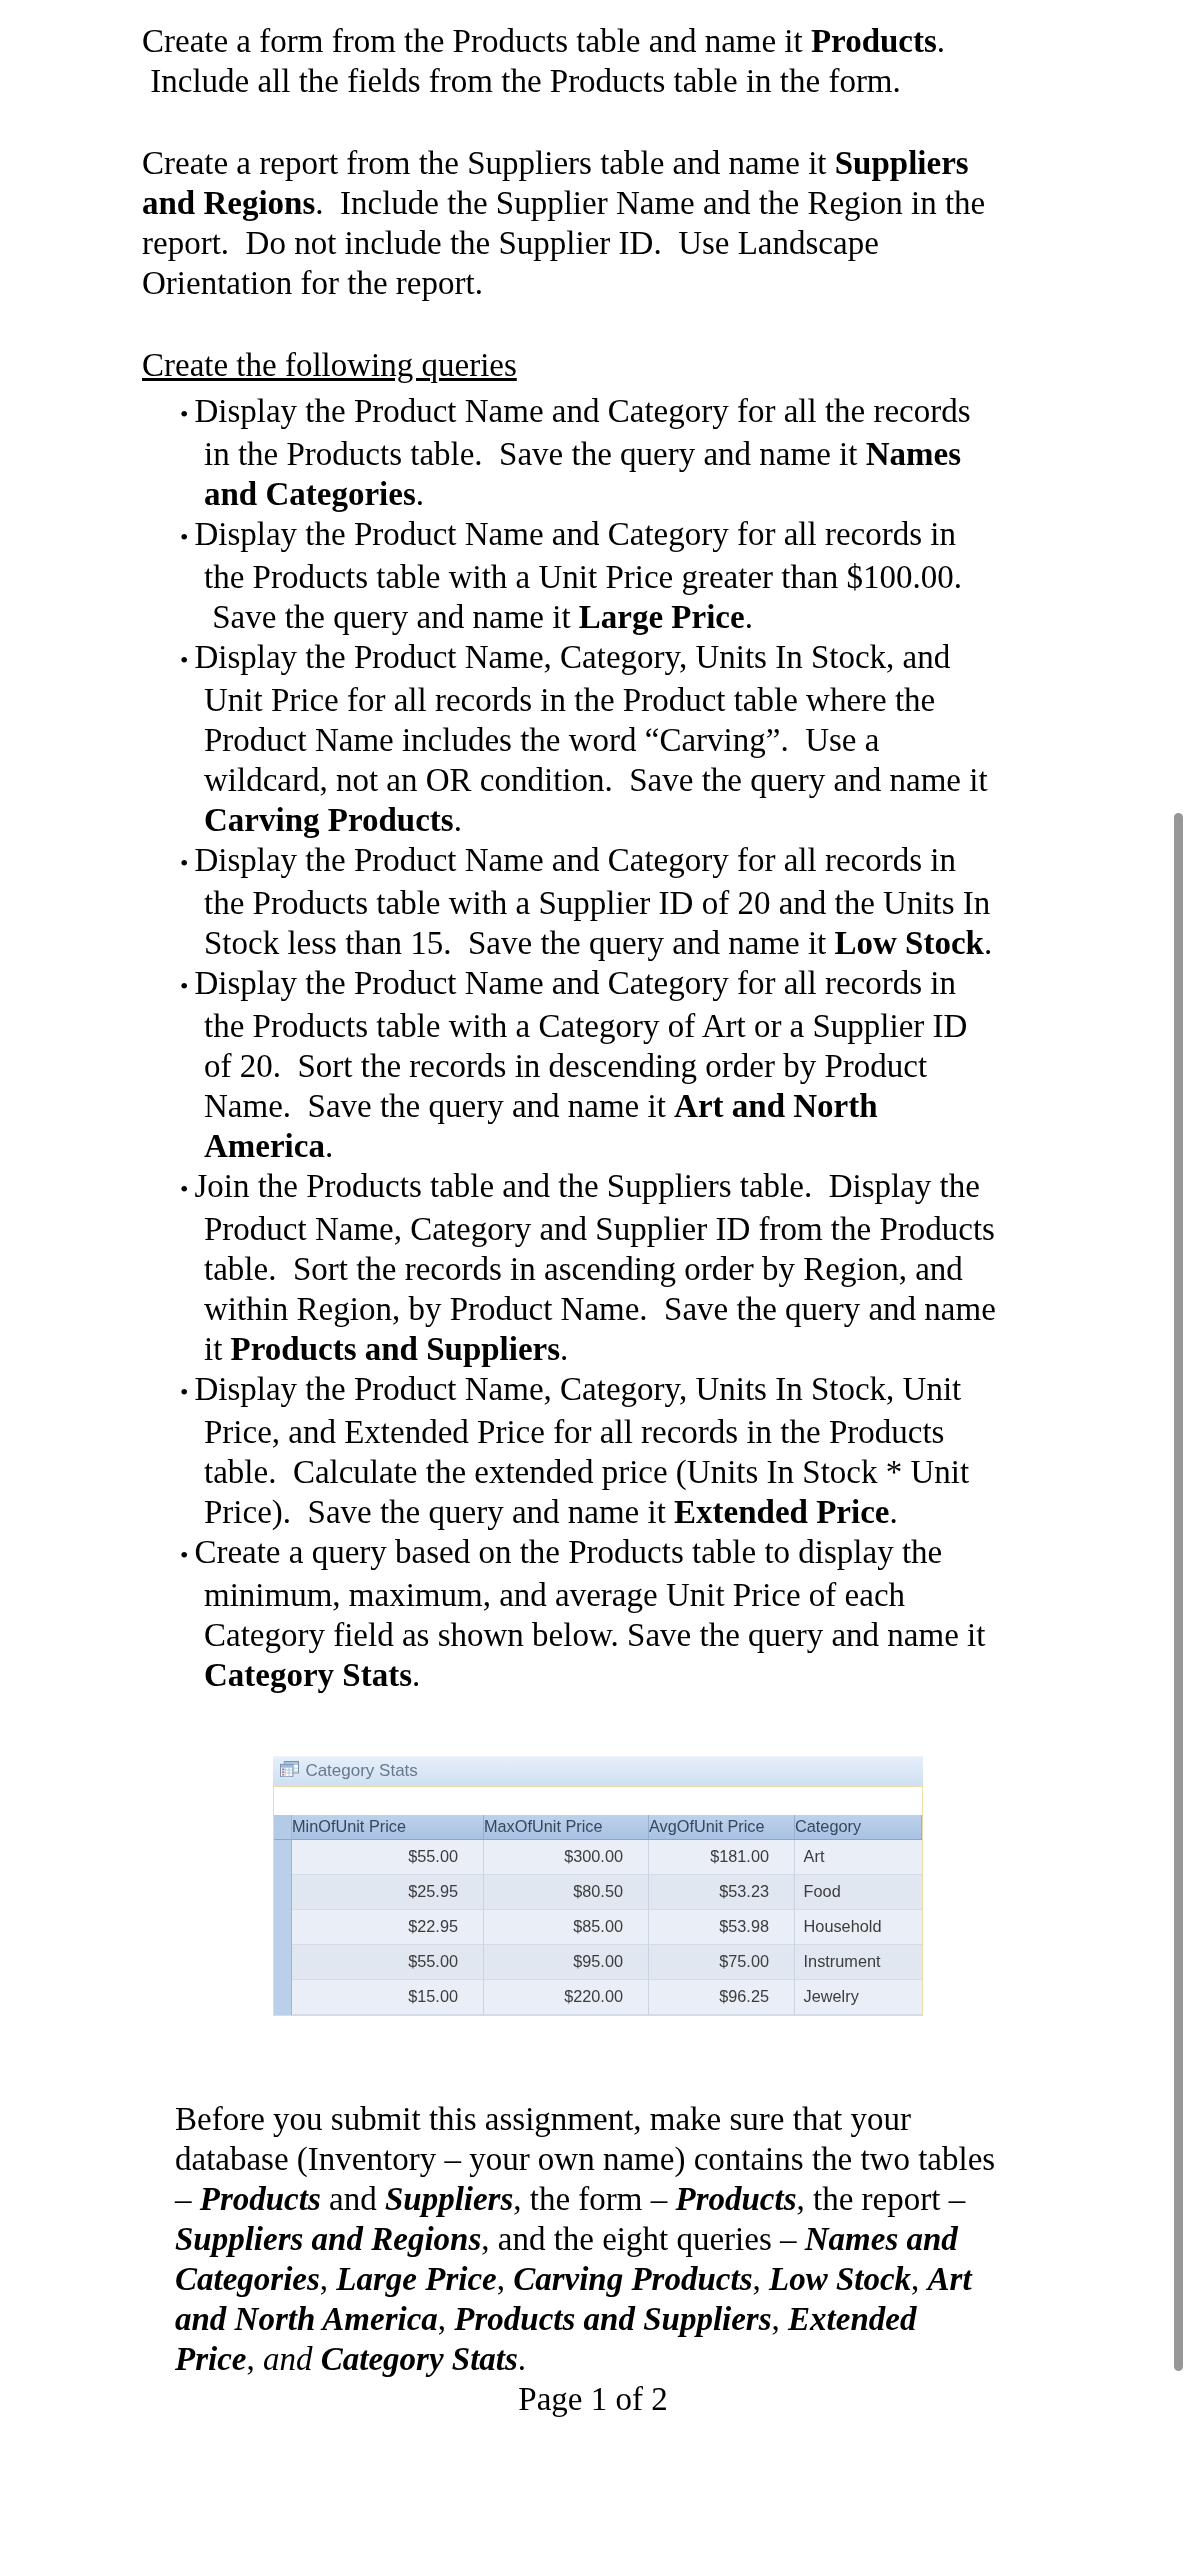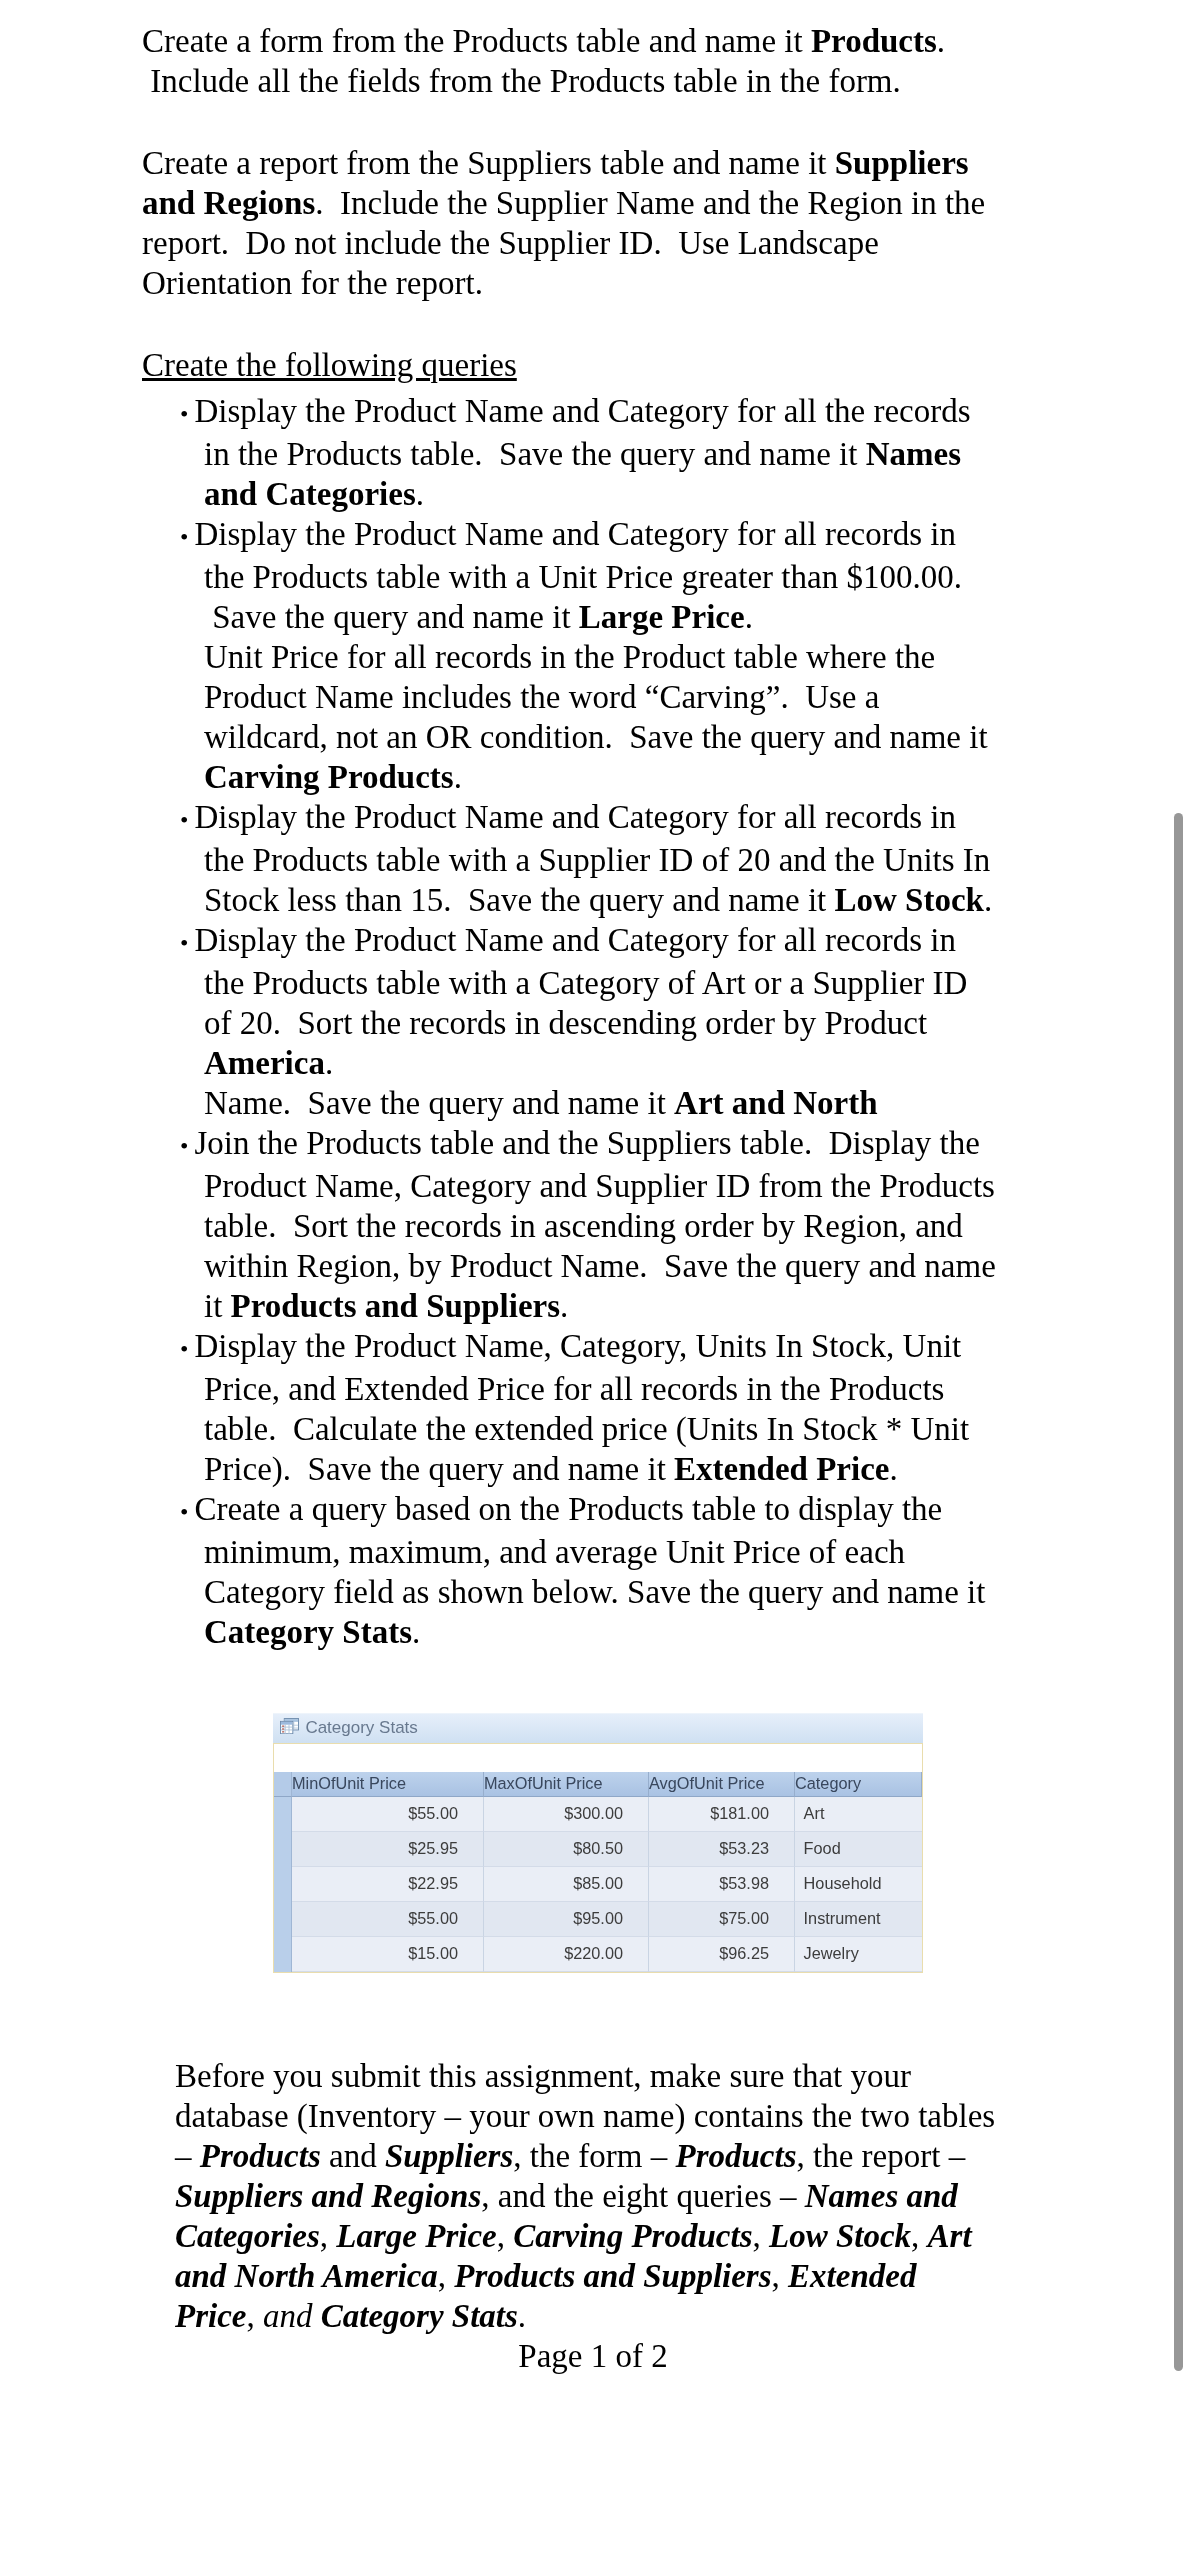--- a/index.html
+++ b/index.html
@@ -89,6 +89,7 @@
         <div class="line cont"><span> Save the query and name it </span><span class="b">Large Price</span><span>.</span></div>
       </div>
       <div class="bullet">
+        <div class="line first"><span class="marker">• </span><span>Display the Product Name, Category, Units In Stock, and</span></div>
         <div class="line cont"><span>Unit Price for all records in the Product table where the</span></div>
         <div class="line cont"><span>Product Name includes the word “Carving”.  Use a</span></div>
         <div class="line cont"><span>wildcard, not an OR condition.  Save the query and name it</span></div>

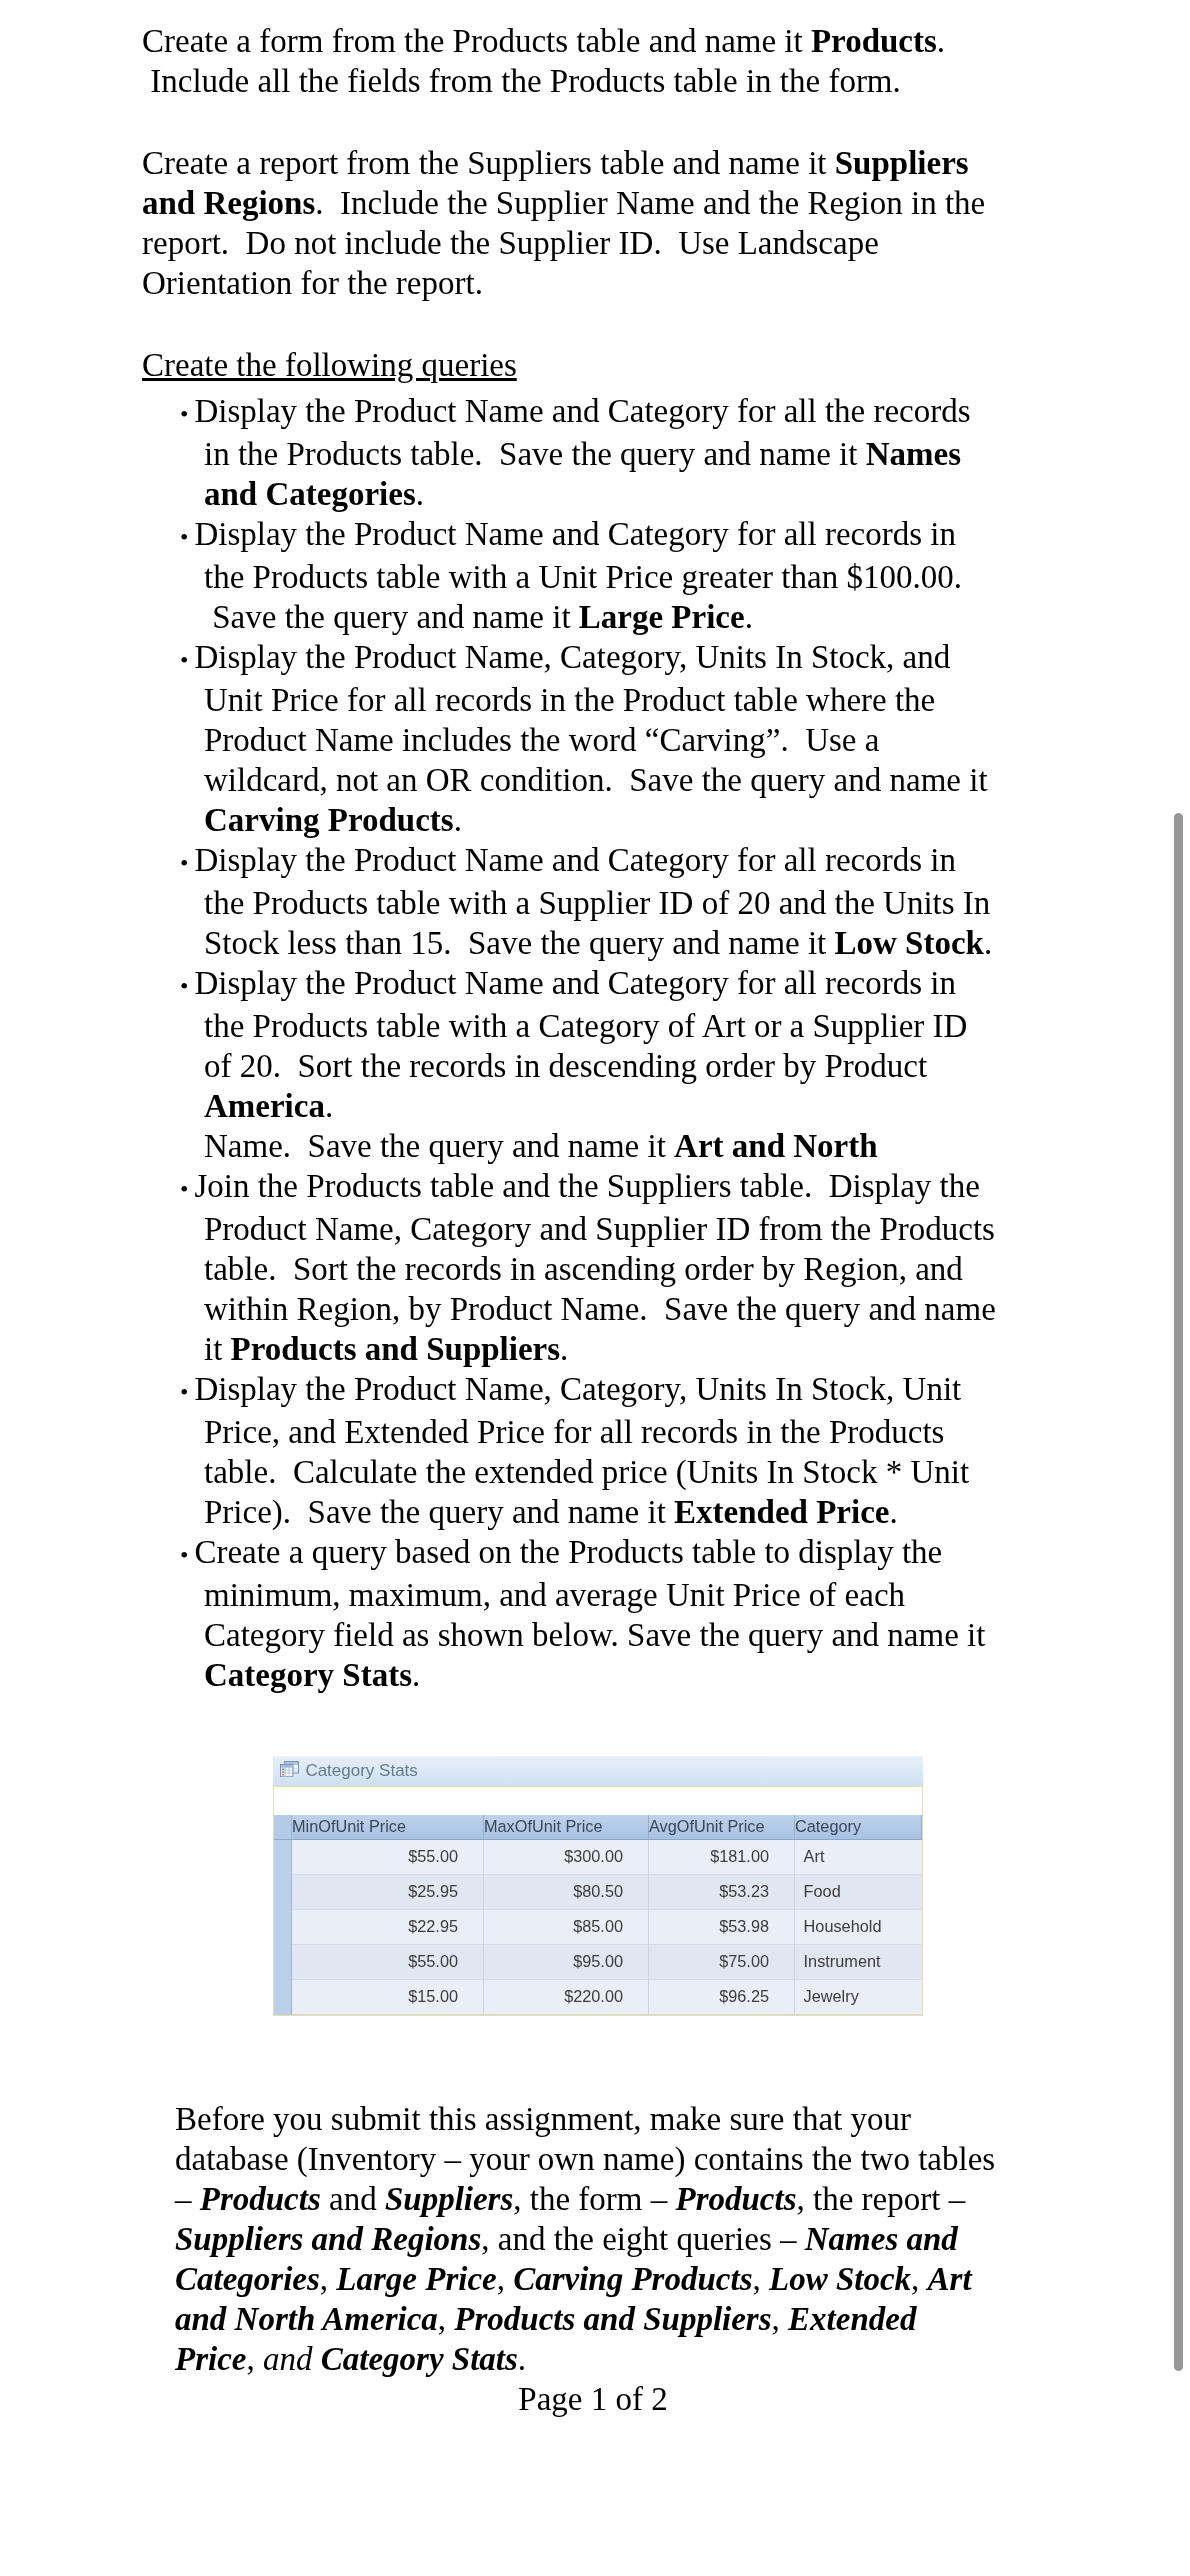--- a/index.html
+++ b/index.html
@@ -104,8 +104,8 @@
         <div class="line first"><span class="marker">• </span><span>Display the Product Name and Category for all records in</span></div>
         <div class="line cont"><span>the Products table with a Category of Art or a Supplier ID</span></div>
         <div class="line cont"><span>of 20.  Sort the records in descending order by Product</span></div>
+        <div class="line cont"><span>Name.  Save the query and name it </span><span class="b">Art and North</span></div>
         <div class="line cont"><span class="b">America</span><span>.</span></div>
-        <div class="line cont"><span>Name.  Save the query and name it </span><span class="b">Art and North</span></div>
       </div>
       <div class="bullet">
         <div class="line first"><span class="marker">• </span><span>Join the Products table and the Suppliers table.  Display the</span></div>

